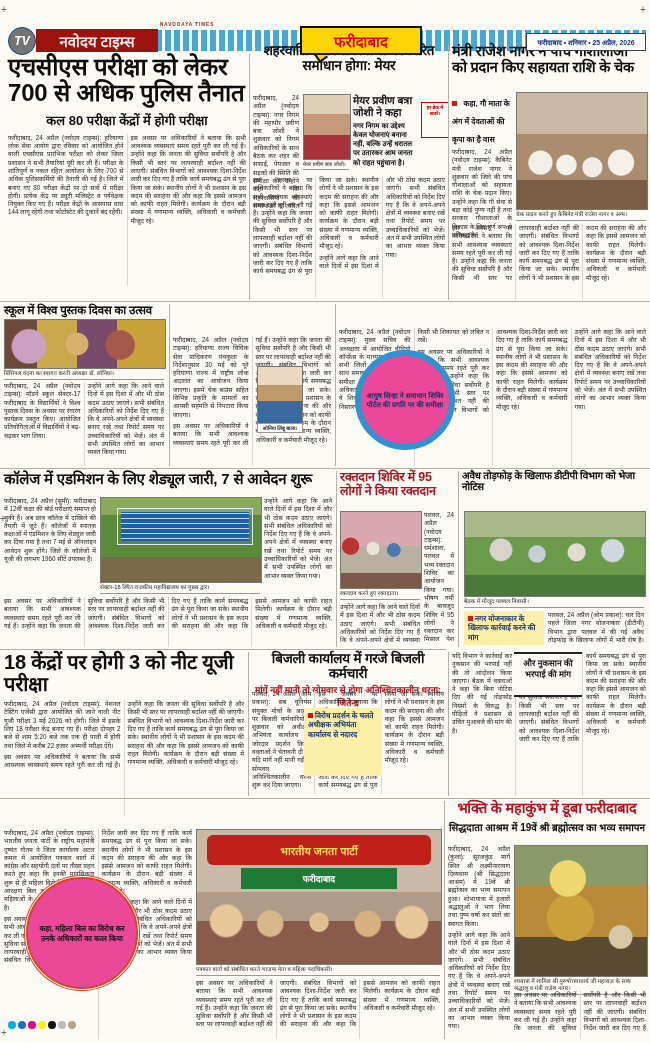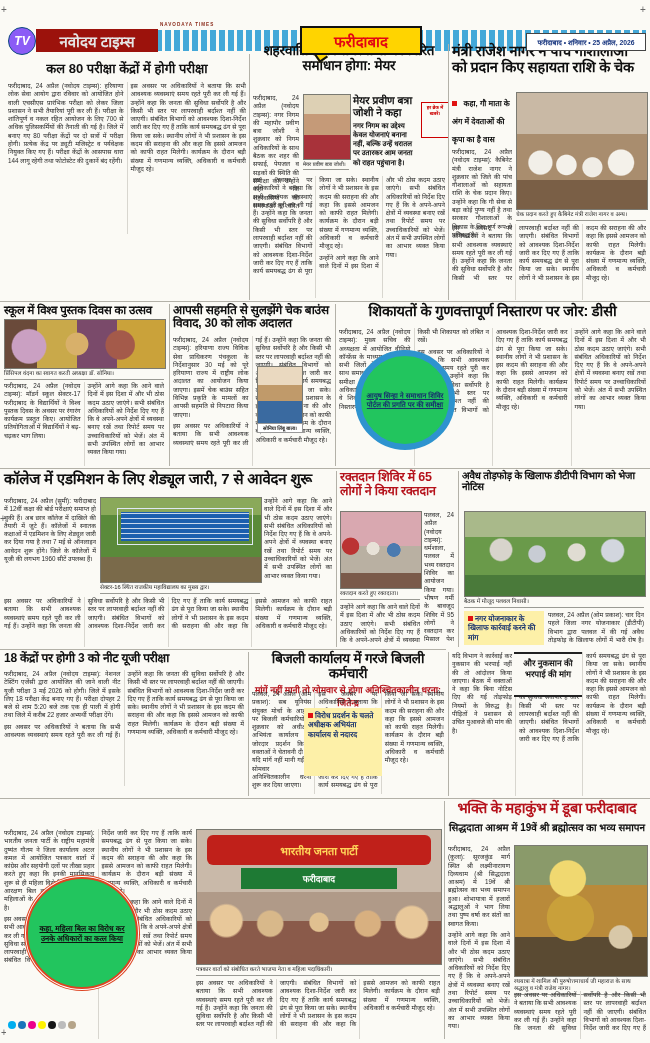--- a/index.html
+++ b/index.html
@@ -31,7 +31,7 @@
   #brandbox{position:absolute;left:36px;top:29px;width:122px;height:23px;background:#9c120c;
             display:flex;align-items:center;justify-content:center;}
   #brandbox span{color:#e5e5e5;font-weight:bold;font-size:15px;}
-  #logo{position:absolute;left:8px;top:27px;width:26px;height:26px;border-radius:50%;background:#8b5cf6;
+  #logo{position:absolute;left:8px;top:27px;width:26px;height:26px;border-radius:50%;background:#737373;
         color:#fff;font-weight:bold;font-style:italic;font-size:12px;display:flex;align-items:center;justify-content:center;border:1px solid #0d4c80;}
   #brandsmall{position:absolute;left:160px;top:22px;font-size:4.6px;color:#8a2a1a;letter-spacing:1px;font-weight:bold;}
   #citybadge{position:absolute;left:300px;top:26px;width:118px;height:25px;background:#ffd400;border:2px solid #111;

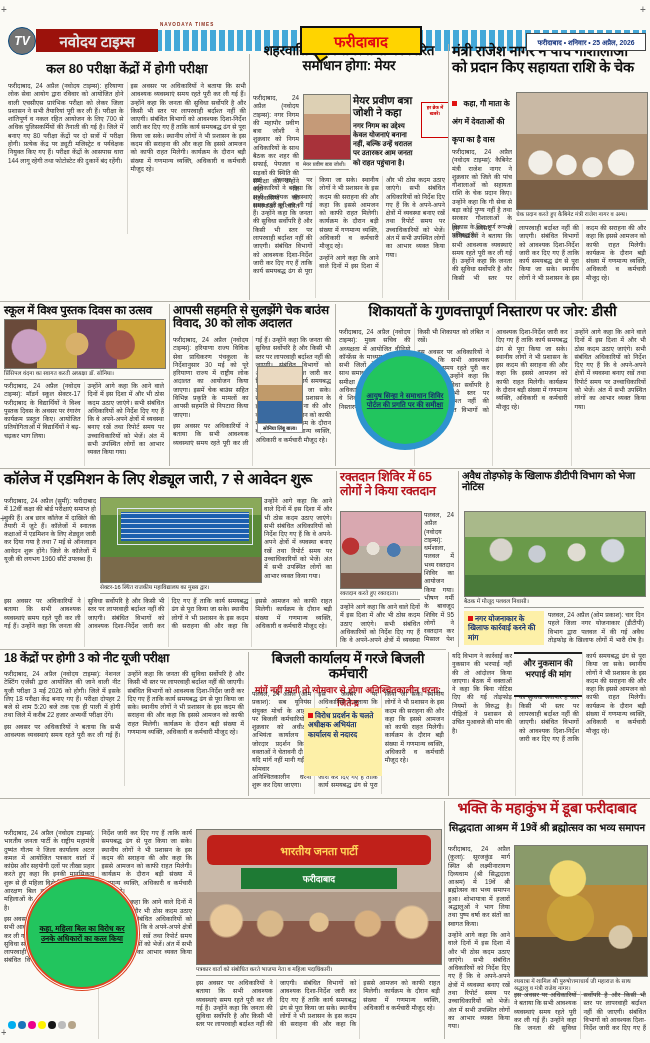--- a/index.html
+++ b/index.html
@@ -69,6 +69,7 @@
     </div>
 
   <div class="abs" style="left:8px;top:54px;width:238px;height:246px;">
+    <div class="hl" style="font-size:24px;">एचसीएस परीक्षा को लेकर 700 से अधिक पुलिस तैनात</div>
     <div class="subhead ctr" style="font-size:13px;margin-top:5px;">कल 80 परीक्षा केंद्रों में होगी परीक्षा</div>
     <div class="body c2" style="margin-top:5px;height:152px;">
       <p>फरीदाबाद, 24 अप्रैल (नवोदय टाइम्स): हरियाणा लोक सेवा आयोग द्वारा रविवार को आयोजित होने वाली एचसीएस प्रारंभिक परीक्षा को लेकर जिला प्रशासन ने सभी तैयारियां पूरी कर ली हैं। परीक्षा के शांतिपूर्ण व नकल रहित आयोजन के लिए 700 से अधिक पुलिसकर्मियों की तैनाती की गई है। जिले में बनाए गए 80 परीक्षा केंद्रों पर दो सत्रों में परीक्षा होगी। प्रत्येक केंद्र पर ड्यूटी मजिस्ट्रेट व पर्यवेक्षक नियुक्त किए गए हैं। परीक्षा केंद्रों के आसपास धारा 144 लागू रहेगी तथा फोटोस्टेट की दुकानें बंद रहेंगी।</p>

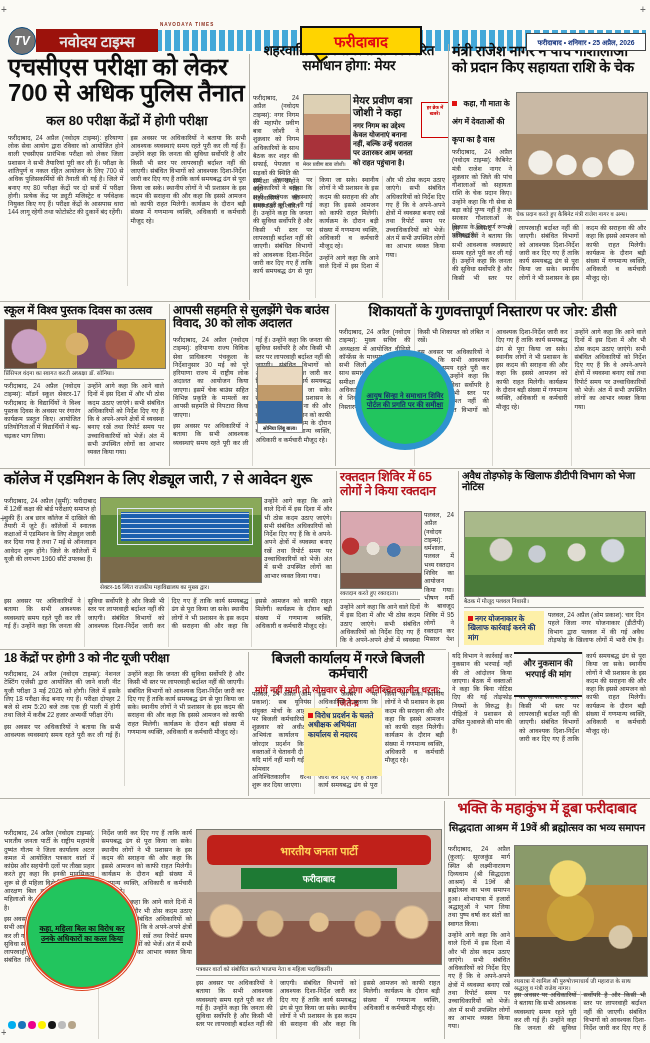--- a/index.html
+++ b/index.html
@@ -127,7 +127,6 @@
   <div class="vline" style="left:169px;top:304px;height:162px;"></div>
 
   <div class="abs" style="left:173px;top:304px;width:158px;height:162px;">
-    <div class="hl" style="font-size:12px;">आपसी सहमति से सुलझेंगे चेक बाउंस विवाद, 30 को लोक अदालत</div>
     <div class="body c2 abs" style="left:0;top:32px;width:158px;height:130px;">
       <p>फरीदाबाद, 24 अप्रैल (नवोदय टाइम्स): हरियाणा राज्य विधिक सेवा प्राधिकरण पंचकूला के निर्देशानुसार 30 मई को पूरे हरियाणा राज्य में राष्ट्रीय लोक अदालत का आयोजन किया जाएगा। इसमें चेक बाउंस सहित विभिन्न प्रकृति के मामलों का आपसी सहमति से निपटारा किया जाएगा।</p>
       <p>इस अवसर पर अधिकारियों ने बताया कि सभी आवश्यक व्यवस्थाएं समय रहते पूरी कर ली गई हैं। उन्होंने कहा कि जनता की सुविधा सर्वोपरि है और किसी भी स्तर पर लापरवाही बर्दाश्त नहीं की जाएगी। संबंधित विभागों को आवश्यक दिशा-निर्देश जारी कर दिए गए हैं ताकि कार्य समयबद्ध ढंग से पूरा किया जा सके। स्थानीय लोगों ने भी प्रशासन के इस कदम की सराहना की और कहा कि इससे आमजन को काफी राहत मिलेगी। कार्यक्रम के दौरान बड़ी संख्या में गणमान्य व्यक्ति, अधिकारी व कर्मचारी मौजूद रहे।</p>

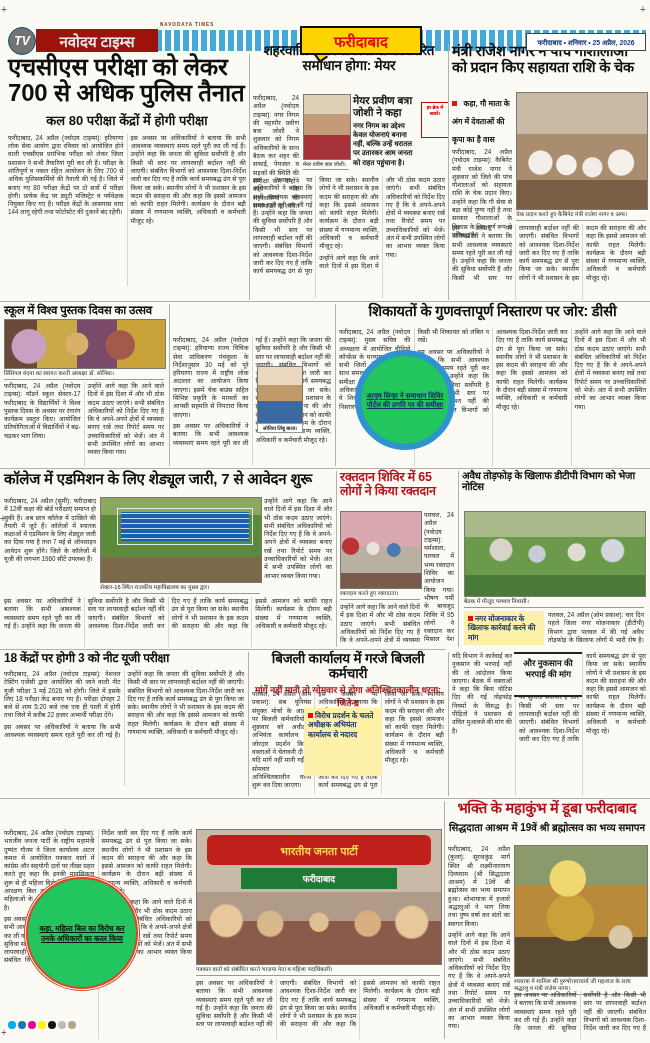--- a/index.html
+++ b/index.html
@@ -137,7 +137,6 @@
   <div class="vline" style="left:335px;top:304px;height:162px;"></div>
 
   <div class="abs" style="left:339px;top:304px;width:307px;height:162px;">
-    <div class="hl ctr" style="font-size:14.5px;">शिकायतों के गुणवत्तापूर्ण निस्तारण पर जोर: डीसी</div>
     <div class="body c4 abs" style="left:0;top:24px;width:307px;height:138px;">
       <p>फरीदाबाद, 24 अप्रैल (नवोदय टाइम्स): मुख्य सचिव की अध्यक्षता में आयोजित वीडियो कॉन्फ्रेंस के माध्यम से प्रदेश के सभी जिलों के उपायुक्तों के साथ समाधान शिविर पोर्टल की समीक्षा बैठक हुई। डीसी ने अधिकारियों को निर्देश दिए कि वे शिकायतों का गुणवत्तापूर्ण निस्तारण सुनिश्चित करें तथा किसी भी शिकायत को लंबित न रखें।</p>
       <p>इस अवसर पर अधिकारियों ने बताया कि सभी आवश्यक व्यवस्थाएं समय रहते पूरी कर ली गई हैं। उन्होंने कहा कि जनता की सुविधा सर्वोपरि है और किसी भी स्तर पर लापरवाही बर्दाश्त नहीं की जाएगी। संबंधित विभागों को आवश्यक दिशा-निर्देश जारी कर दिए गए हैं ताकि कार्य समयबद्ध ढंग से पूरा किया जा सके। स्थानीय लोगों ने भी प्रशासन के इस कदम की सराहना की और कहा कि इससे आमजन को काफी राहत मिलेगी। कार्यक्रम के दौरान बड़ी संख्या में गणमान्य व्यक्ति, अधिकारी व कर्मचारी मौजूद रहे।</p>

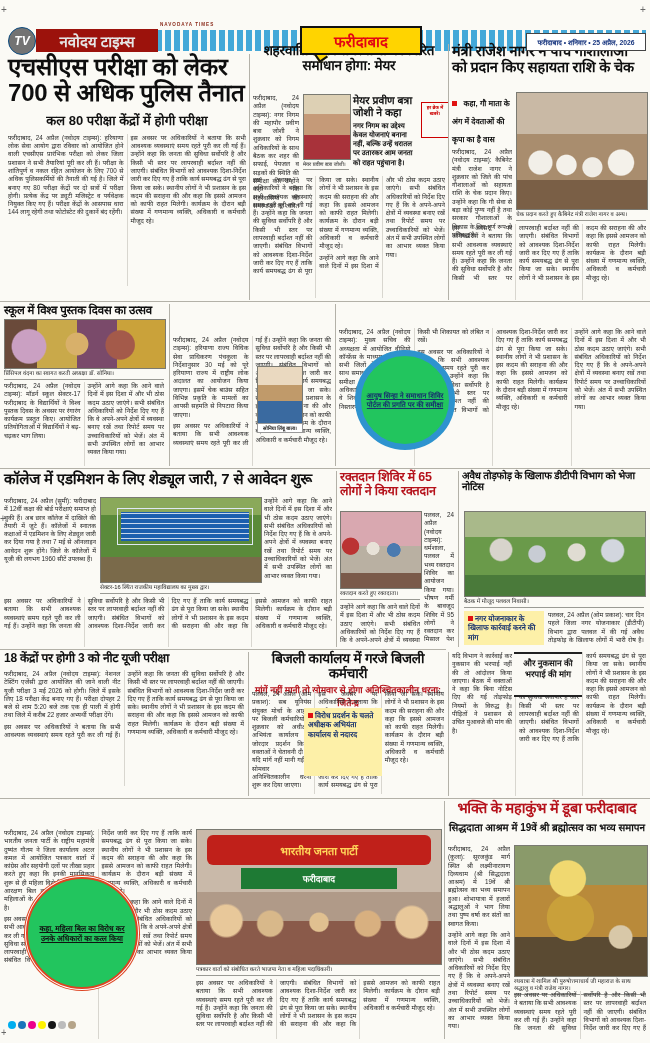--- a/index.html
+++ b/index.html
@@ -167,7 +167,7 @@
   <div class="vline" style="left:336px;top:471px;height:176px;"></div>
 
   <div class="abs" style="left:340px;top:471px;width:114px;height:176px;">
-    <div class="hl red" style="font-size:12.5px;">रक्तदान शिविर में 65 लोगों ने किया रक्तदान</div>
+    <div class="hl red" style="font-size:12.5px;">रक्तदान शिविर में 95 लोगों ने किया रक्तदान</div>
     <div class="photo" style="left:0;top:40px;width:80px;height:76px;background:radial-gradient(circle at 12% 45%,#b33 0 10%,transparent 11%),radial-gradient(circle at 40% 48%,#e8e2d8 0 10%,transparent 11%),radial-gradient(circle at 66% 50%,#4a7ab0 0 10%,transparent 11%),linear-gradient(180deg,#d9a8b0 0 45%,#b9b0a2 45% 80%,#7a5a4a 80% 100%);"></div>
     <div class="cap abs" style="left:0;top:118px;width:80px;">रक्तदान करते हुए रक्तदाता।</div>
     <div class="body c1 abs" style="left:84px;top:40px;width:30px;height:136px;">

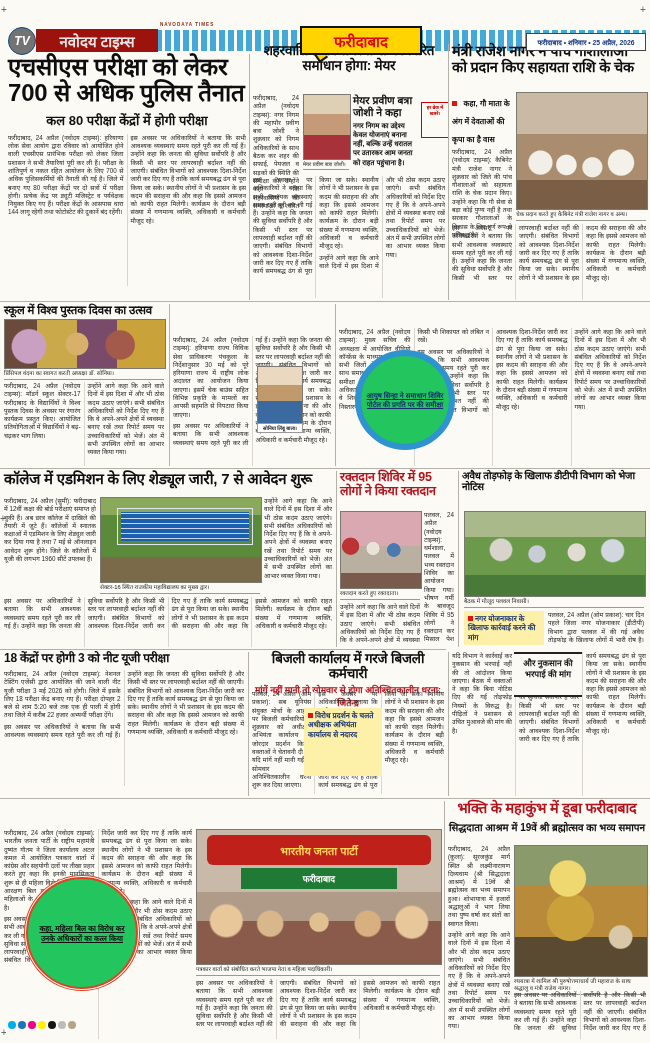--- a/index.html
+++ b/index.html
@@ -194,7 +194,7 @@
   <div class="hline" style="left:0;top:649px;width:446px;"></div>
 
   <div class="abs" style="left:4px;top:652px;width:240px;height:144px;">
-    <div class="hl" style="font-size:12px;">18 केंद्रों पर होगी 3 को नीट यूजी परीक्षा</div>
+    <div class="hl" style="font-size:20px;">18 केंद्रों पर होगी 3 को नीट यूजी परीक्षा</div>
     <div class="body c2" style="margin-top:5px;height:116px;">
       <p>फरीदाबाद, 24 अप्रैल (नवोदय टाइम्स): नेशनल टेस्टिंग एजेंसी द्वारा आयोजित की जाने वाली नीट यूजी परीक्षा 3 मई 2026 को होगी। जिले में इसके लिए 18 परीक्षा केंद्र बनाए गए हैं। परीक्षा दोपहर 2 बजे से शाम 5:20 बजे तक एक ही पाली में होगी तथा जिले में करीब 22 हजार अभ्यर्थी परीक्षा देंगे।</p>
       <p>इस अवसर पर अधिकारियों ने बताया कि सभी आवश्यक व्यवस्थाएं समय रहते पूरी कर ली गई हैं। उन्होंने कहा कि जनता की सुविधा सर्वोपरि है और किसी भी स्तर पर लापरवाही बर्दाश्त नहीं की जाएगी। संबंधित विभागों को आवश्यक दिशा-निर्देश जारी कर दिए गए हैं ताकि कार्य समयबद्ध ढंग से पूरा किया जा सके। स्थानीय लोगों ने भी प्रशासन के इस कदम की सराहना की और कहा कि इससे आमजन को काफी राहत मिलेगी। कार्यक्रम के दौरान बड़ी संख्या में गणमान्य व्यक्ति, अधिकारी व कर्मचारी मौजूद रहे।</p>

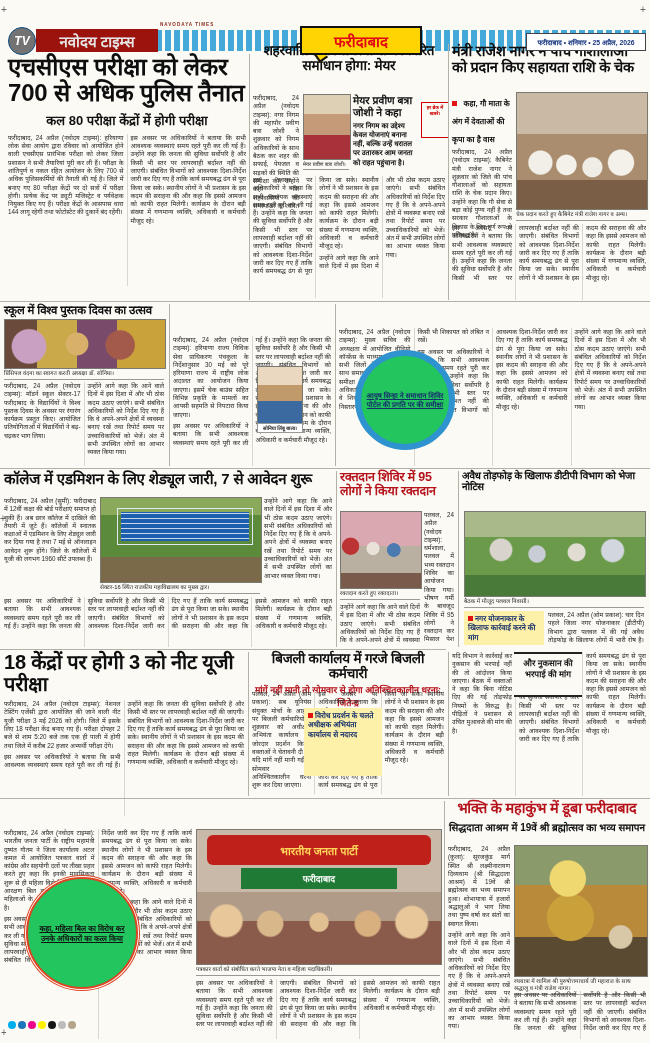--- a/index.html
+++ b/index.html
@@ -21,8 +21,8 @@
   .subhead.red{color:#b5121b;}
   .yq{background:#fdf0a8;color:#16306e;font-weight:bold;font-size:7.4px;line-height:1.25;padding:3px 4px;text-align:left;}
   .sq{display:inline-block;width:5px;height:5px;background:#e01212;margin-right:2px;}
-  .circle-q{border-radius:50%;background:#22c55e;display:flex;align-items:center;justify-content:center;
-            text-align:center;font-weight:bold;text-decoration:underline;}
+  .circle-q{border-radius:50%;background:#ec4899;display:flex;align-items:center;justify-content:center;
+            text-align:center;font-weight:bold;}
   .plus{position:absolute;color:#666;font-size:10px;line-height:1;}
   .dot{display:inline-block;width:8px;height:8px;border-radius:50%;margin-right:2px;}
   

